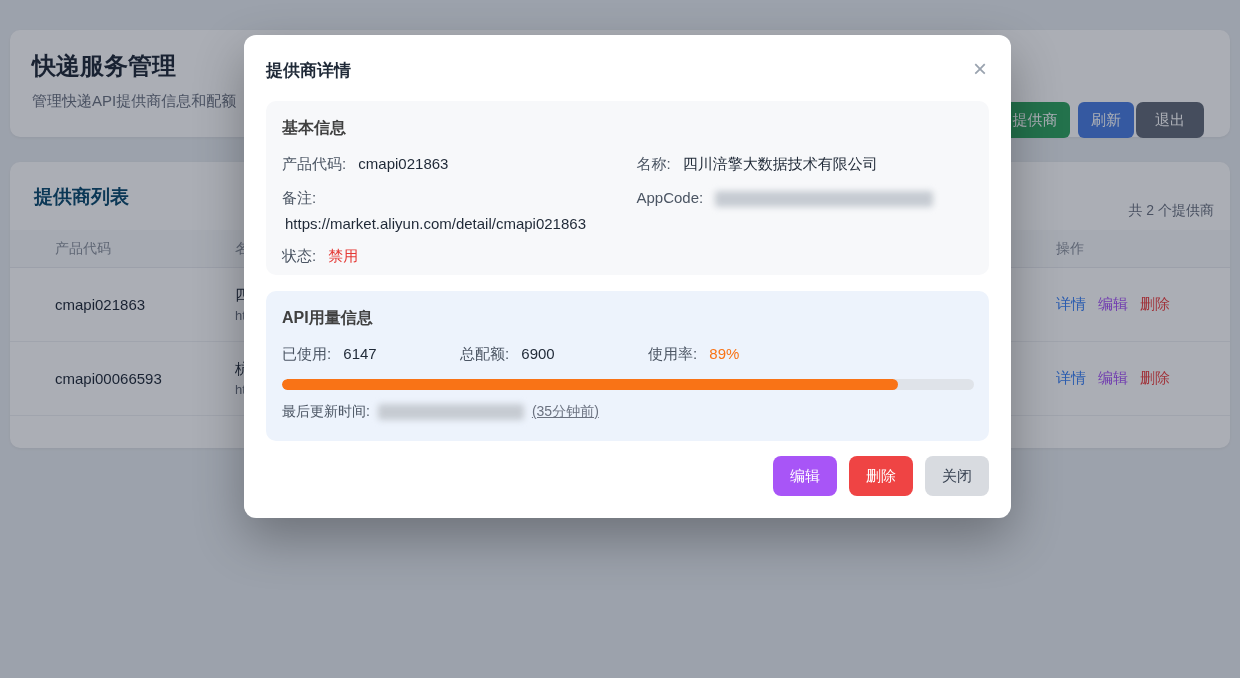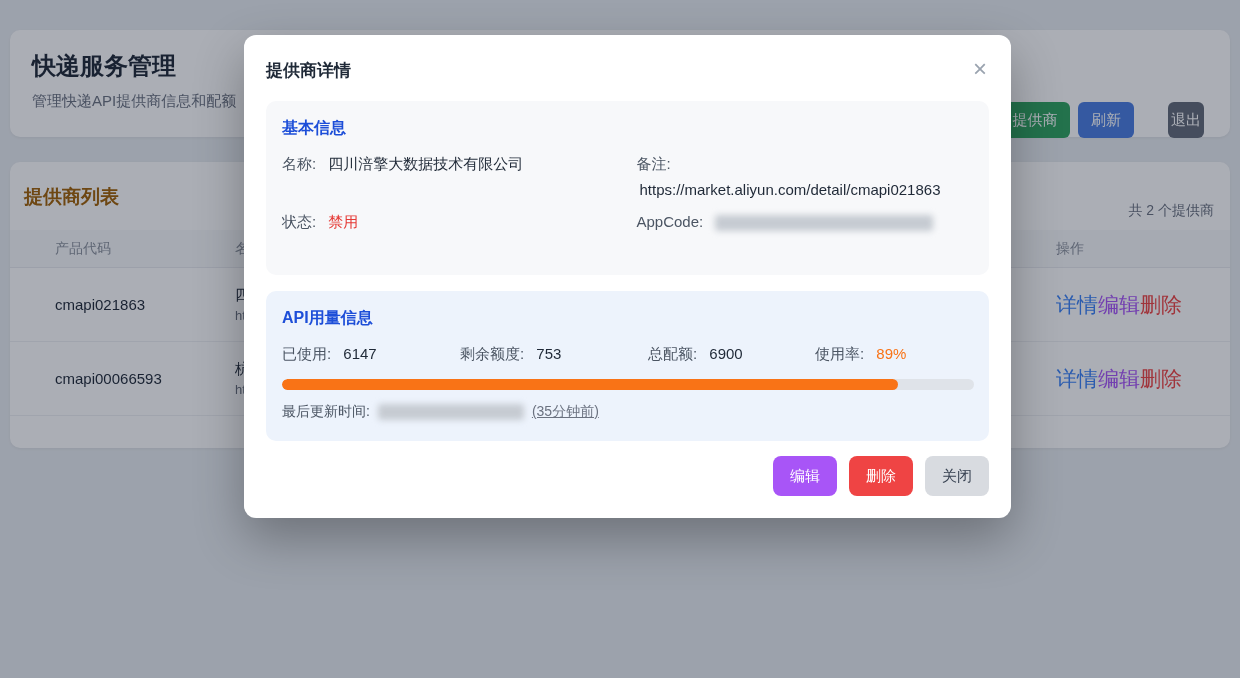--- a/index.html
+++ b/index.html
@@ -68,7 +68,7 @@
   .section { border-radius: 10px; padding: 17px 16px 18px 16px; }
   .section-basic { margin-top: 19px; background: #f7f8fa; height: 174px; }
   .section-usage { margin-top: 16px; background: #edf3fc; height: 150px; }
-  .section-heading { font-size: 16px; font-weight: 600; color: #1d4ed8; margin-bottom: 16px; }
+  .section-heading { font-size: 16px; font-weight: 600; color: #404040; margin-bottom: 16px; }
   .basic-grid { display: grid; grid-template-columns: 1fr 1fr; column-gap: 18px; row-gap: 15px; }
   .field { font-size: 15px; color: #1f2937; }
   .field .lbl { color: #4b5563; margin-right: 8px; }

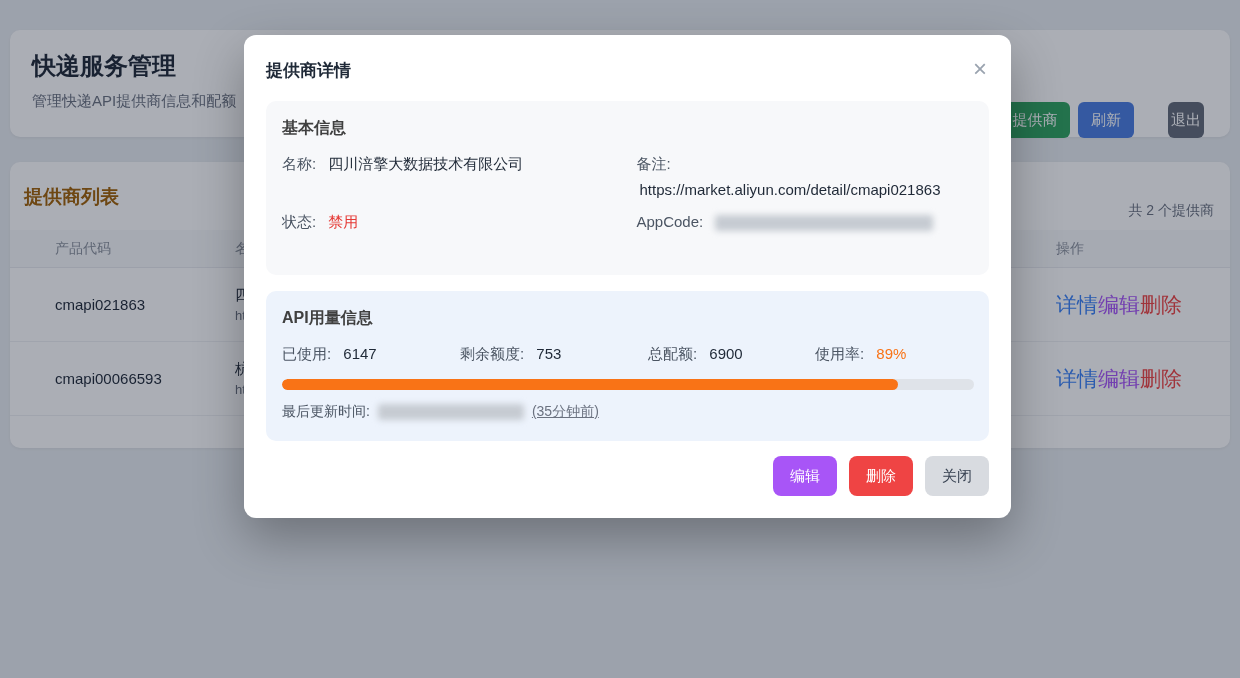--- a/index.html
+++ b/index.html
@@ -29,7 +29,7 @@
   }
   .btn-add { right: 160px; width: 100px; background: #2ea35f; }
   .btn-refresh { right: 96px; width: 56px; background: #4a7de0; }
-  .btn-logout { right: 26px; width: 36px; background: #636b78; }
+  .btn-logout { right: 26px; width: 68px; background: #636b78; border-radius: 7px; }
   
   .list-card { top: 162px; height: 286px; padding-top: 22px; }
   .list-title { font-size: 19px; font-weight: bold; color: #a16207; padding-left: 14px; display: inline-block; }

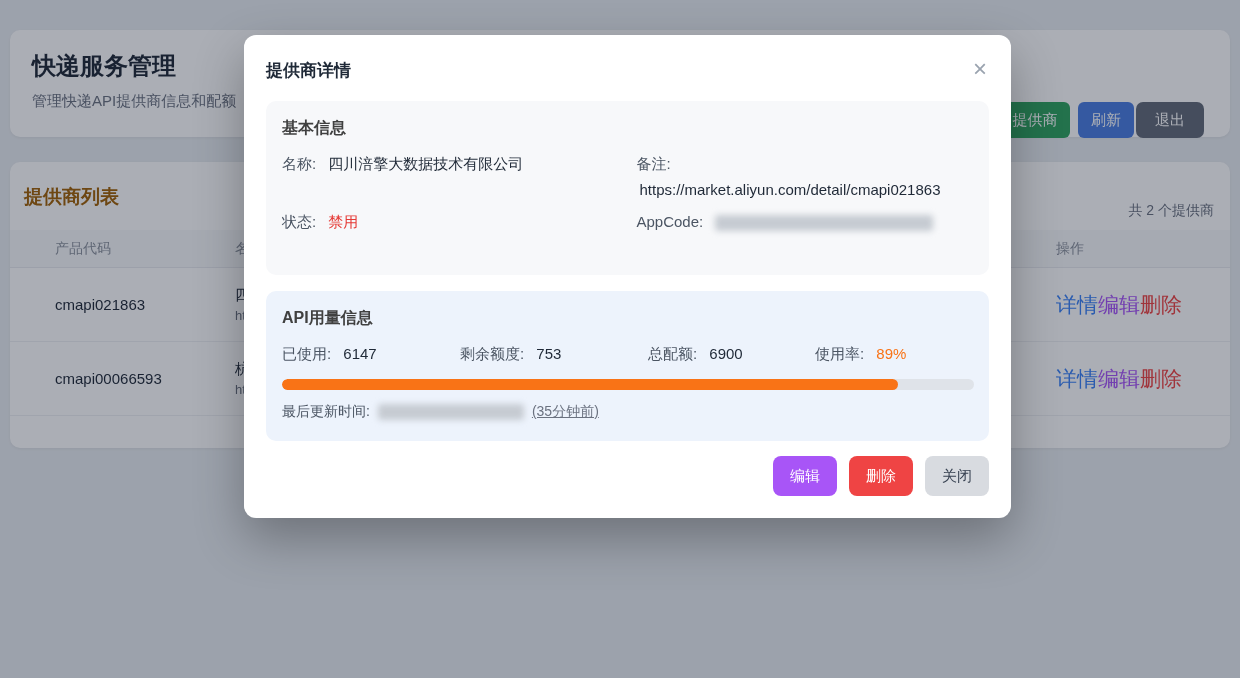--- a/index.html
+++ b/index.html
@@ -159,6 +159,10 @@
     <div class="section-heading">基本信息</div>
     <div class="basic-grid">
       <div class="field">
+        <span class="lbl">产品代码:</span>
+        <span>cmapi021863</span>
+      </div>
+      <div class="field">
         <span class="lbl">名称:</span>
         <span>四川涪擎大数据技术有限公司</span>
       </div>

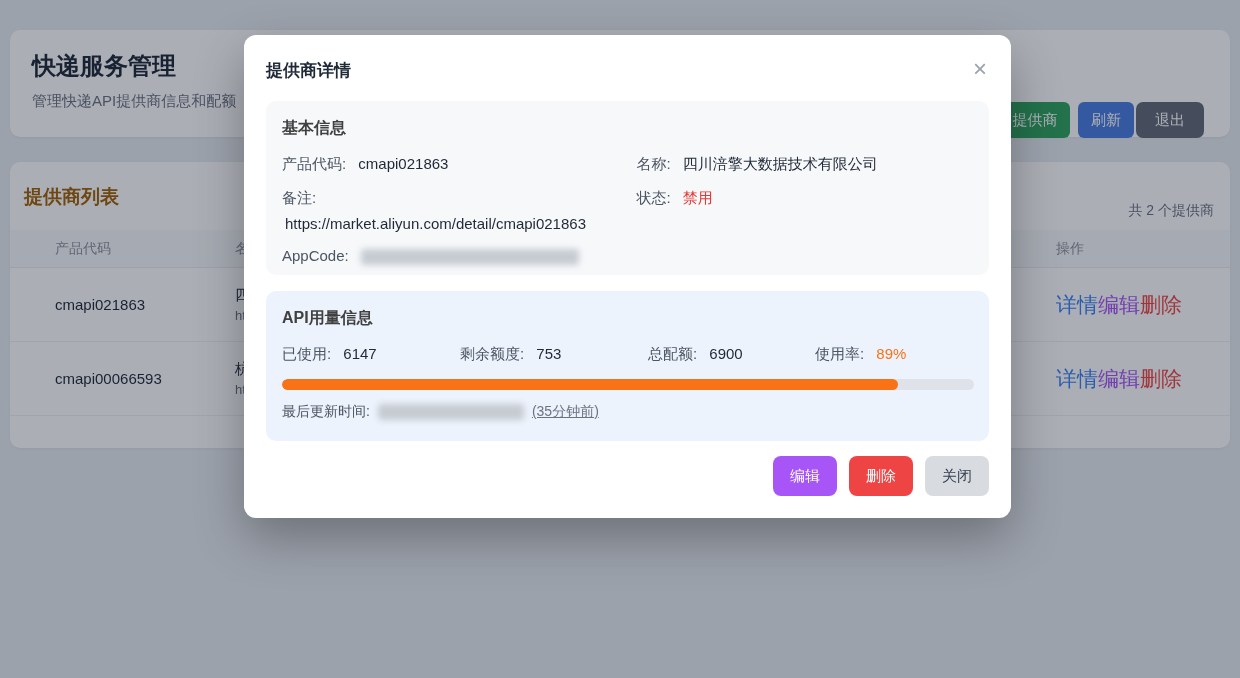--- a/index.html
+++ b/index.html
@@ -32,7 +32,7 @@
   .btn-logout { right: 26px; width: 68px; background: #636b78; border-radius: 7px; }
   
   .list-card { top: 162px; height: 286px; padding-top: 22px; }
-  .list-title { font-size: 19px; font-weight: bold; color: #a16207; padding-left: 14px; display: inline-block; }
+  .list-title { font-size: 19px; font-weight: bold; color: #0c4a6e; padding-left: 24px; display: inline-block; }
   .list-count { position: absolute; right: 16px; top: 40px; font-size: 14px; color: #6b7280; }
   .tbl-grid { display: grid; grid-template-columns: 180px 1fr 150px; padding: 0 24px 0 45px; align-items: center; }
   .tbl-head { margin-top: 20px; height: 38px; background: #f8f9fb; border-bottom: 1px solid #e8eaee; font-size: 14px; color: #8a919c; }

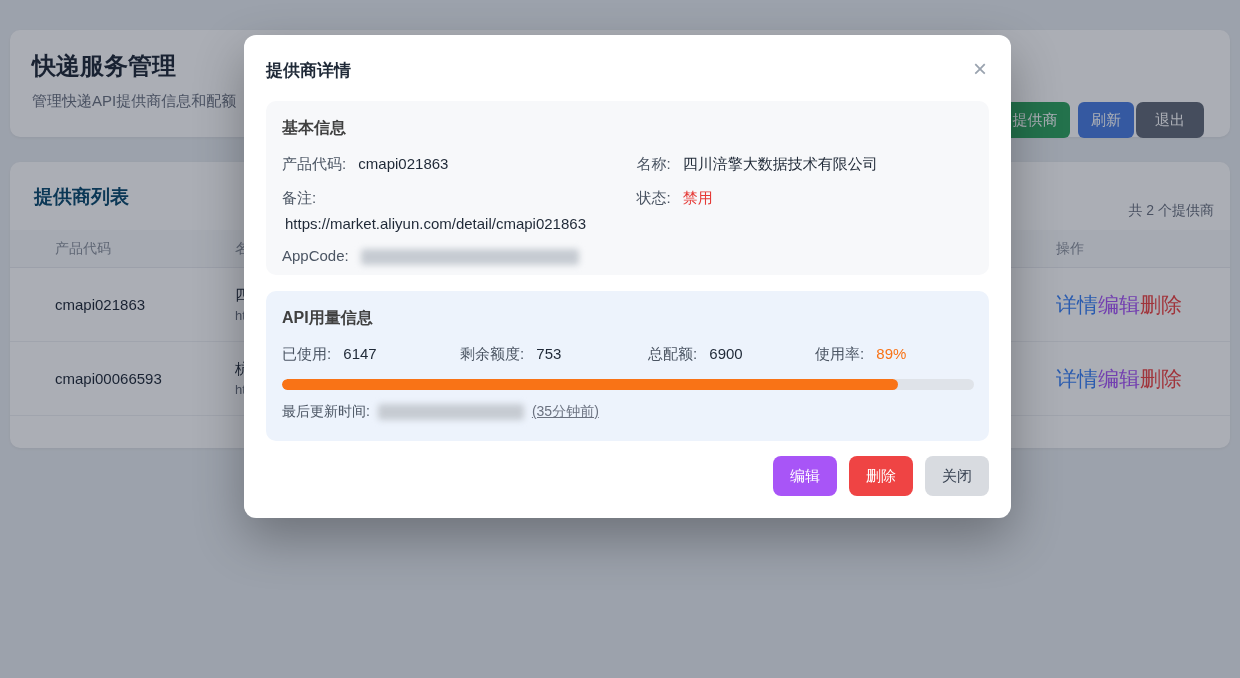--- a/index.html
+++ b/index.html
@@ -171,12 +171,12 @@
         <span class="note-url">https://market.aliyun.com/detail/cmapi021863</span>
       </div>
       <div class="field">
+        <span class="lbl">AppCode:</span>
+        <span class="redacted redacted-appcode"></span>
+      </div>
+      <div class="field">
         <span class="lbl">状态:</span>
         <span class="val-red">禁用</span>
-      </div>
-      <div class="field">
-        <span class="lbl">AppCode:</span>
-        <span class="redacted redacted-appcode"></span>
       </div>
       <div></div>
     </div>

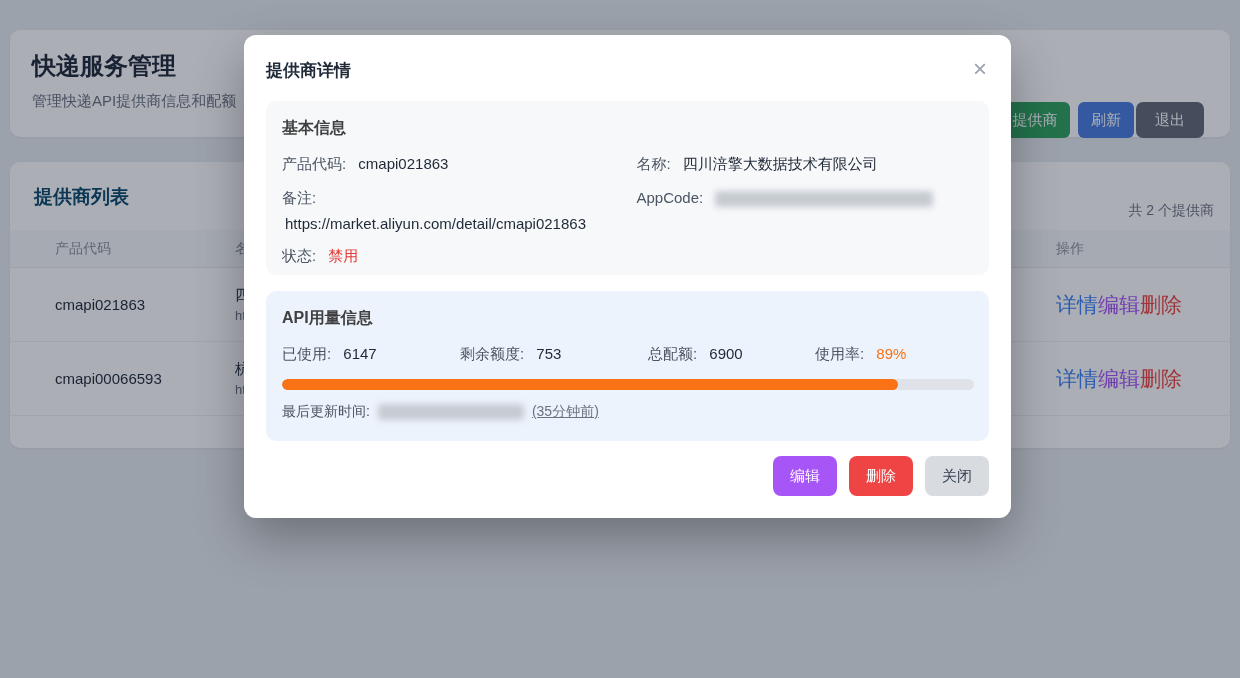--- a/index.html
+++ b/index.html
@@ -40,7 +40,7 @@
   .cell-code { font-size: 15px; color: #1f2937; }
   .cell-name .nm { font-size: 15px; color: #1f2937; }
   .cell-name .sub { font-size: 13px; color: #6b7280; margin-top: 3px; white-space: nowrap; overflow: hidden; }
-  .cell-actions { display: flex; font-size: 21px; }
+  .cell-actions { display: flex; gap: 12px; font-size: 15px; }
   .lnk { cursor: pointer; text-decoration: none; }
   .lnk-detail { color: #3b82f6; }
   .lnk-edit { color: #a855f7; }

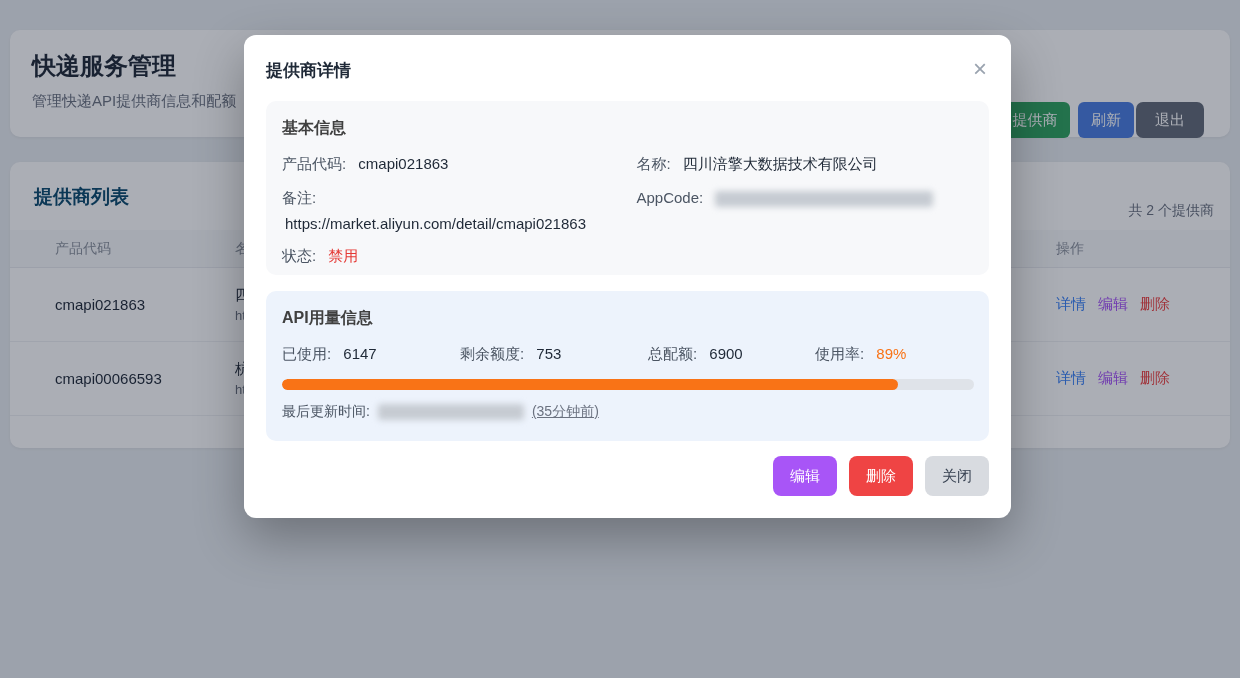--- a/index.html
+++ b/index.html
@@ -190,10 +190,6 @@
         <span class="s-val">6147</span>
       </div>
       <div class="stat">
-        <span class="s-lbl">剩余额度:</span>
-        <span class="s-val">753</span>
-      </div>
-      <div class="stat">
         <span class="s-lbl">总配额:</span>
         <span class="s-val">6900</span>
       </div>

